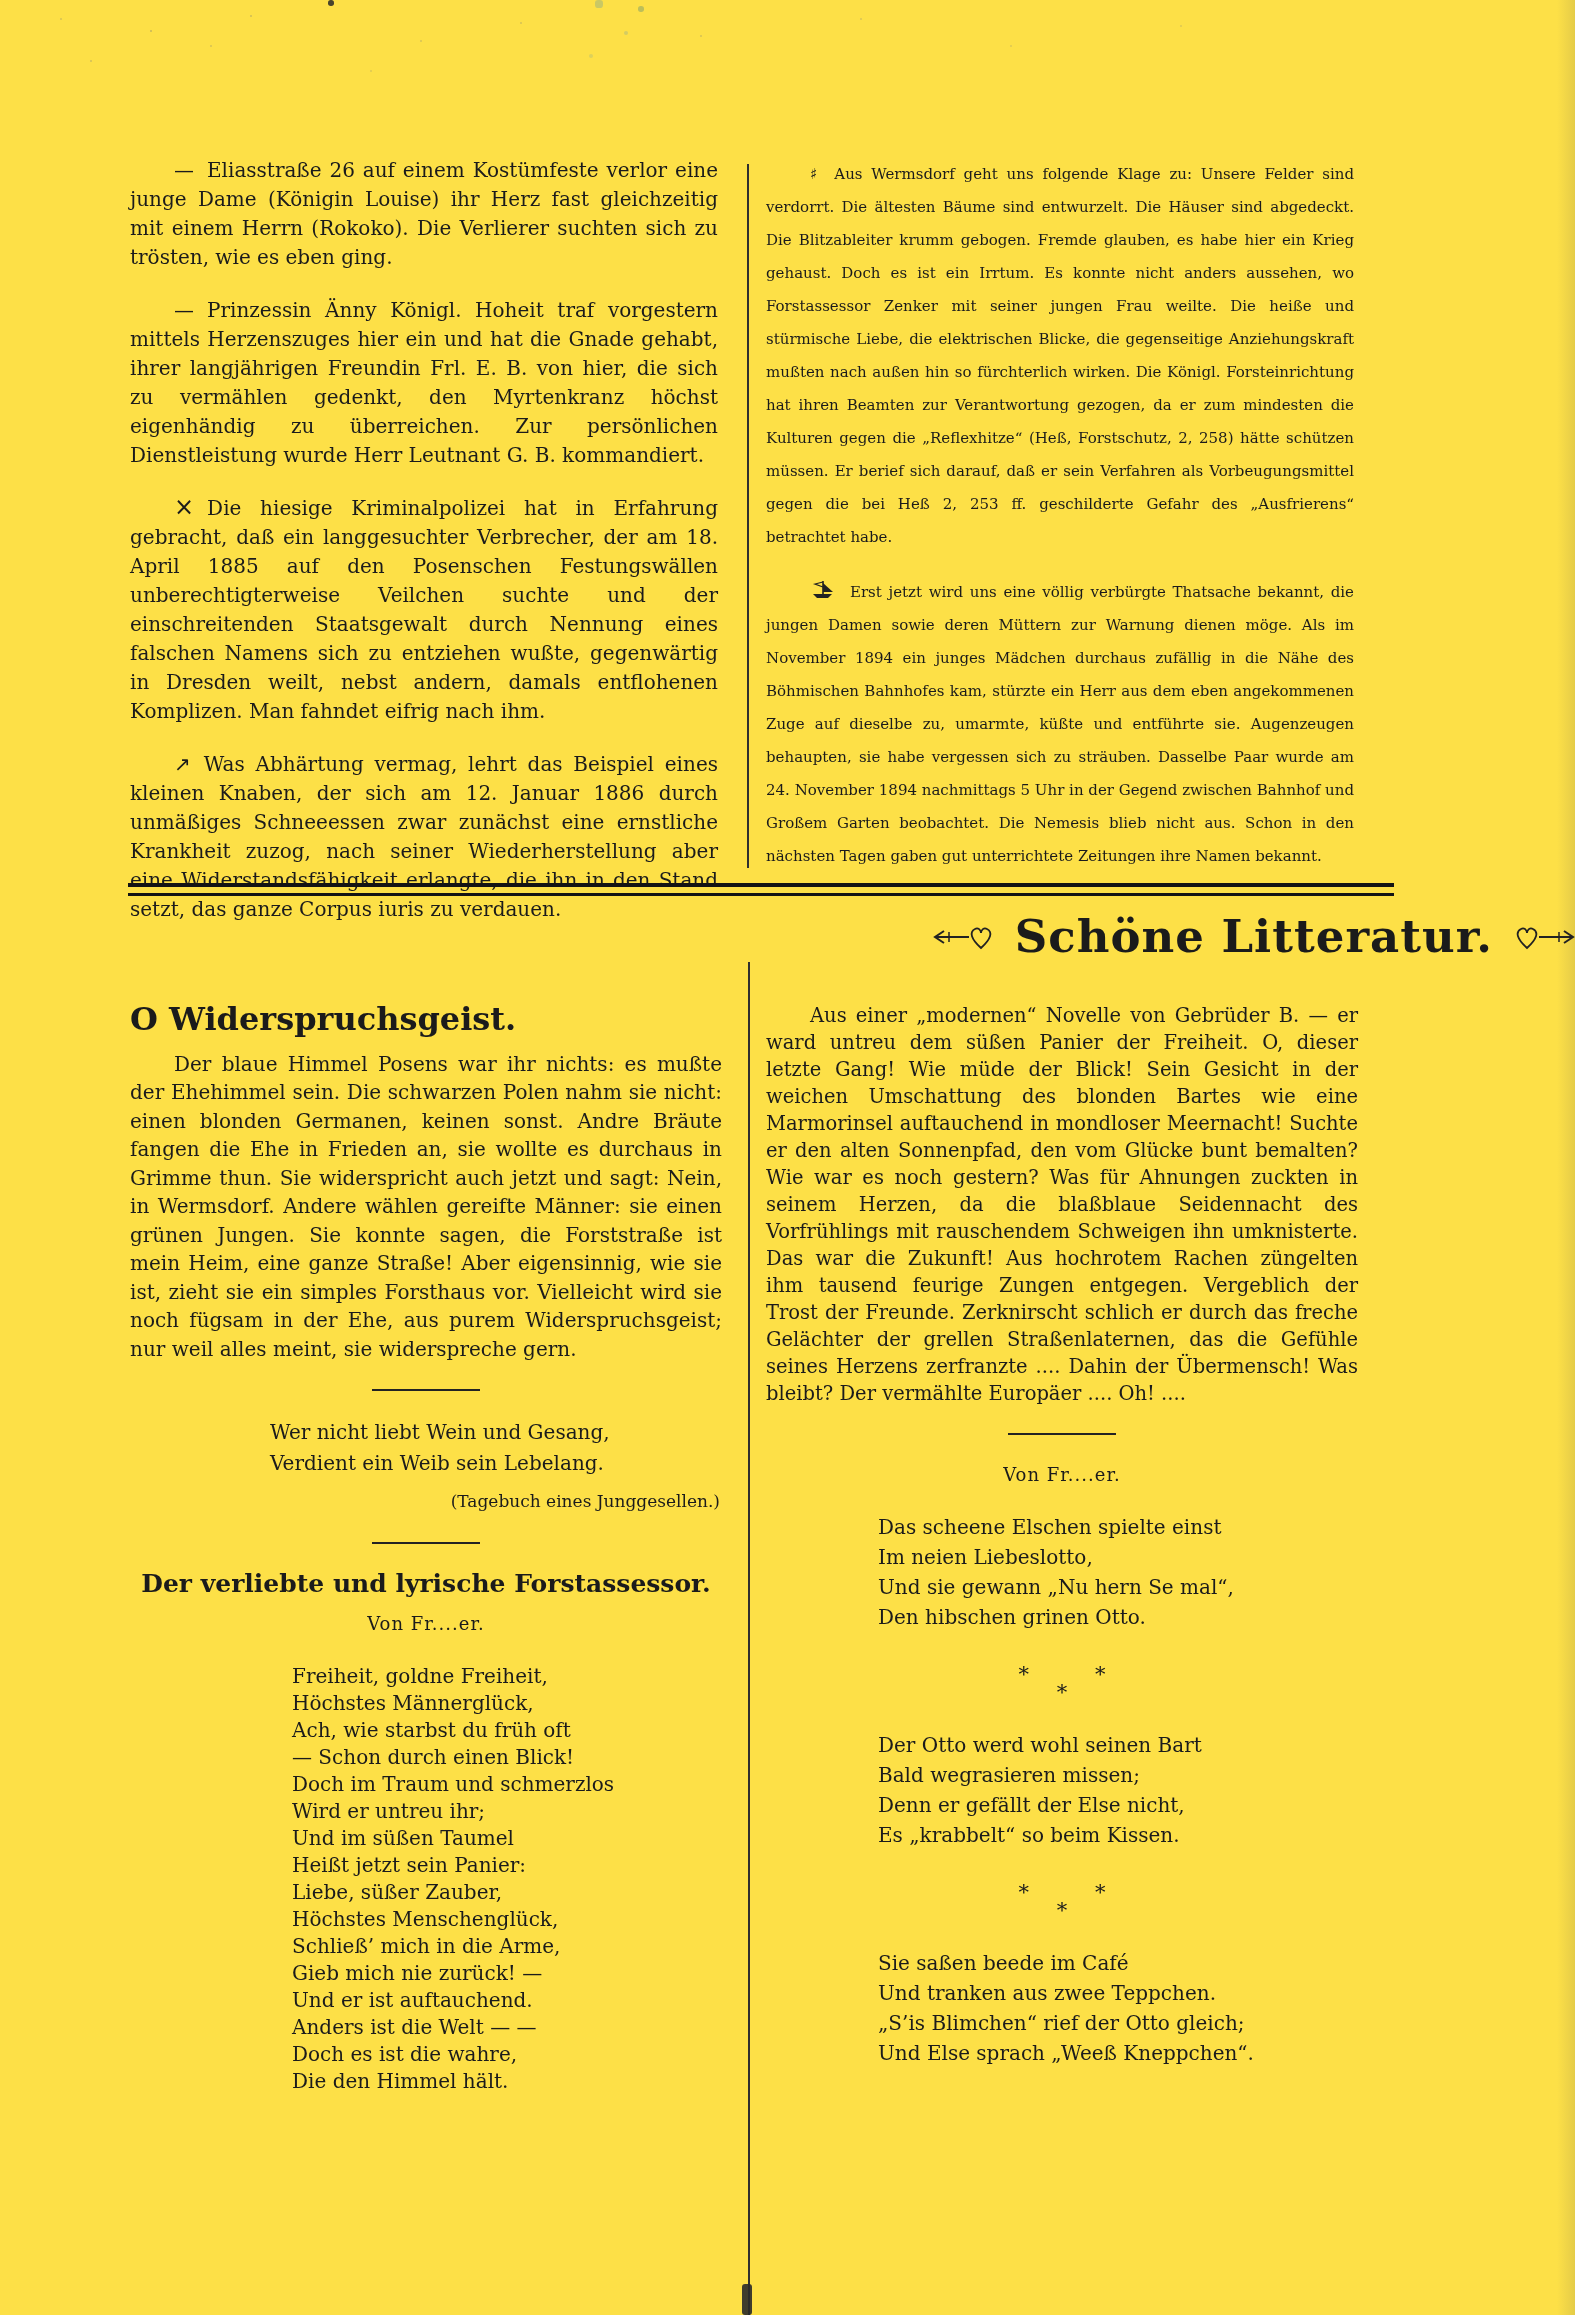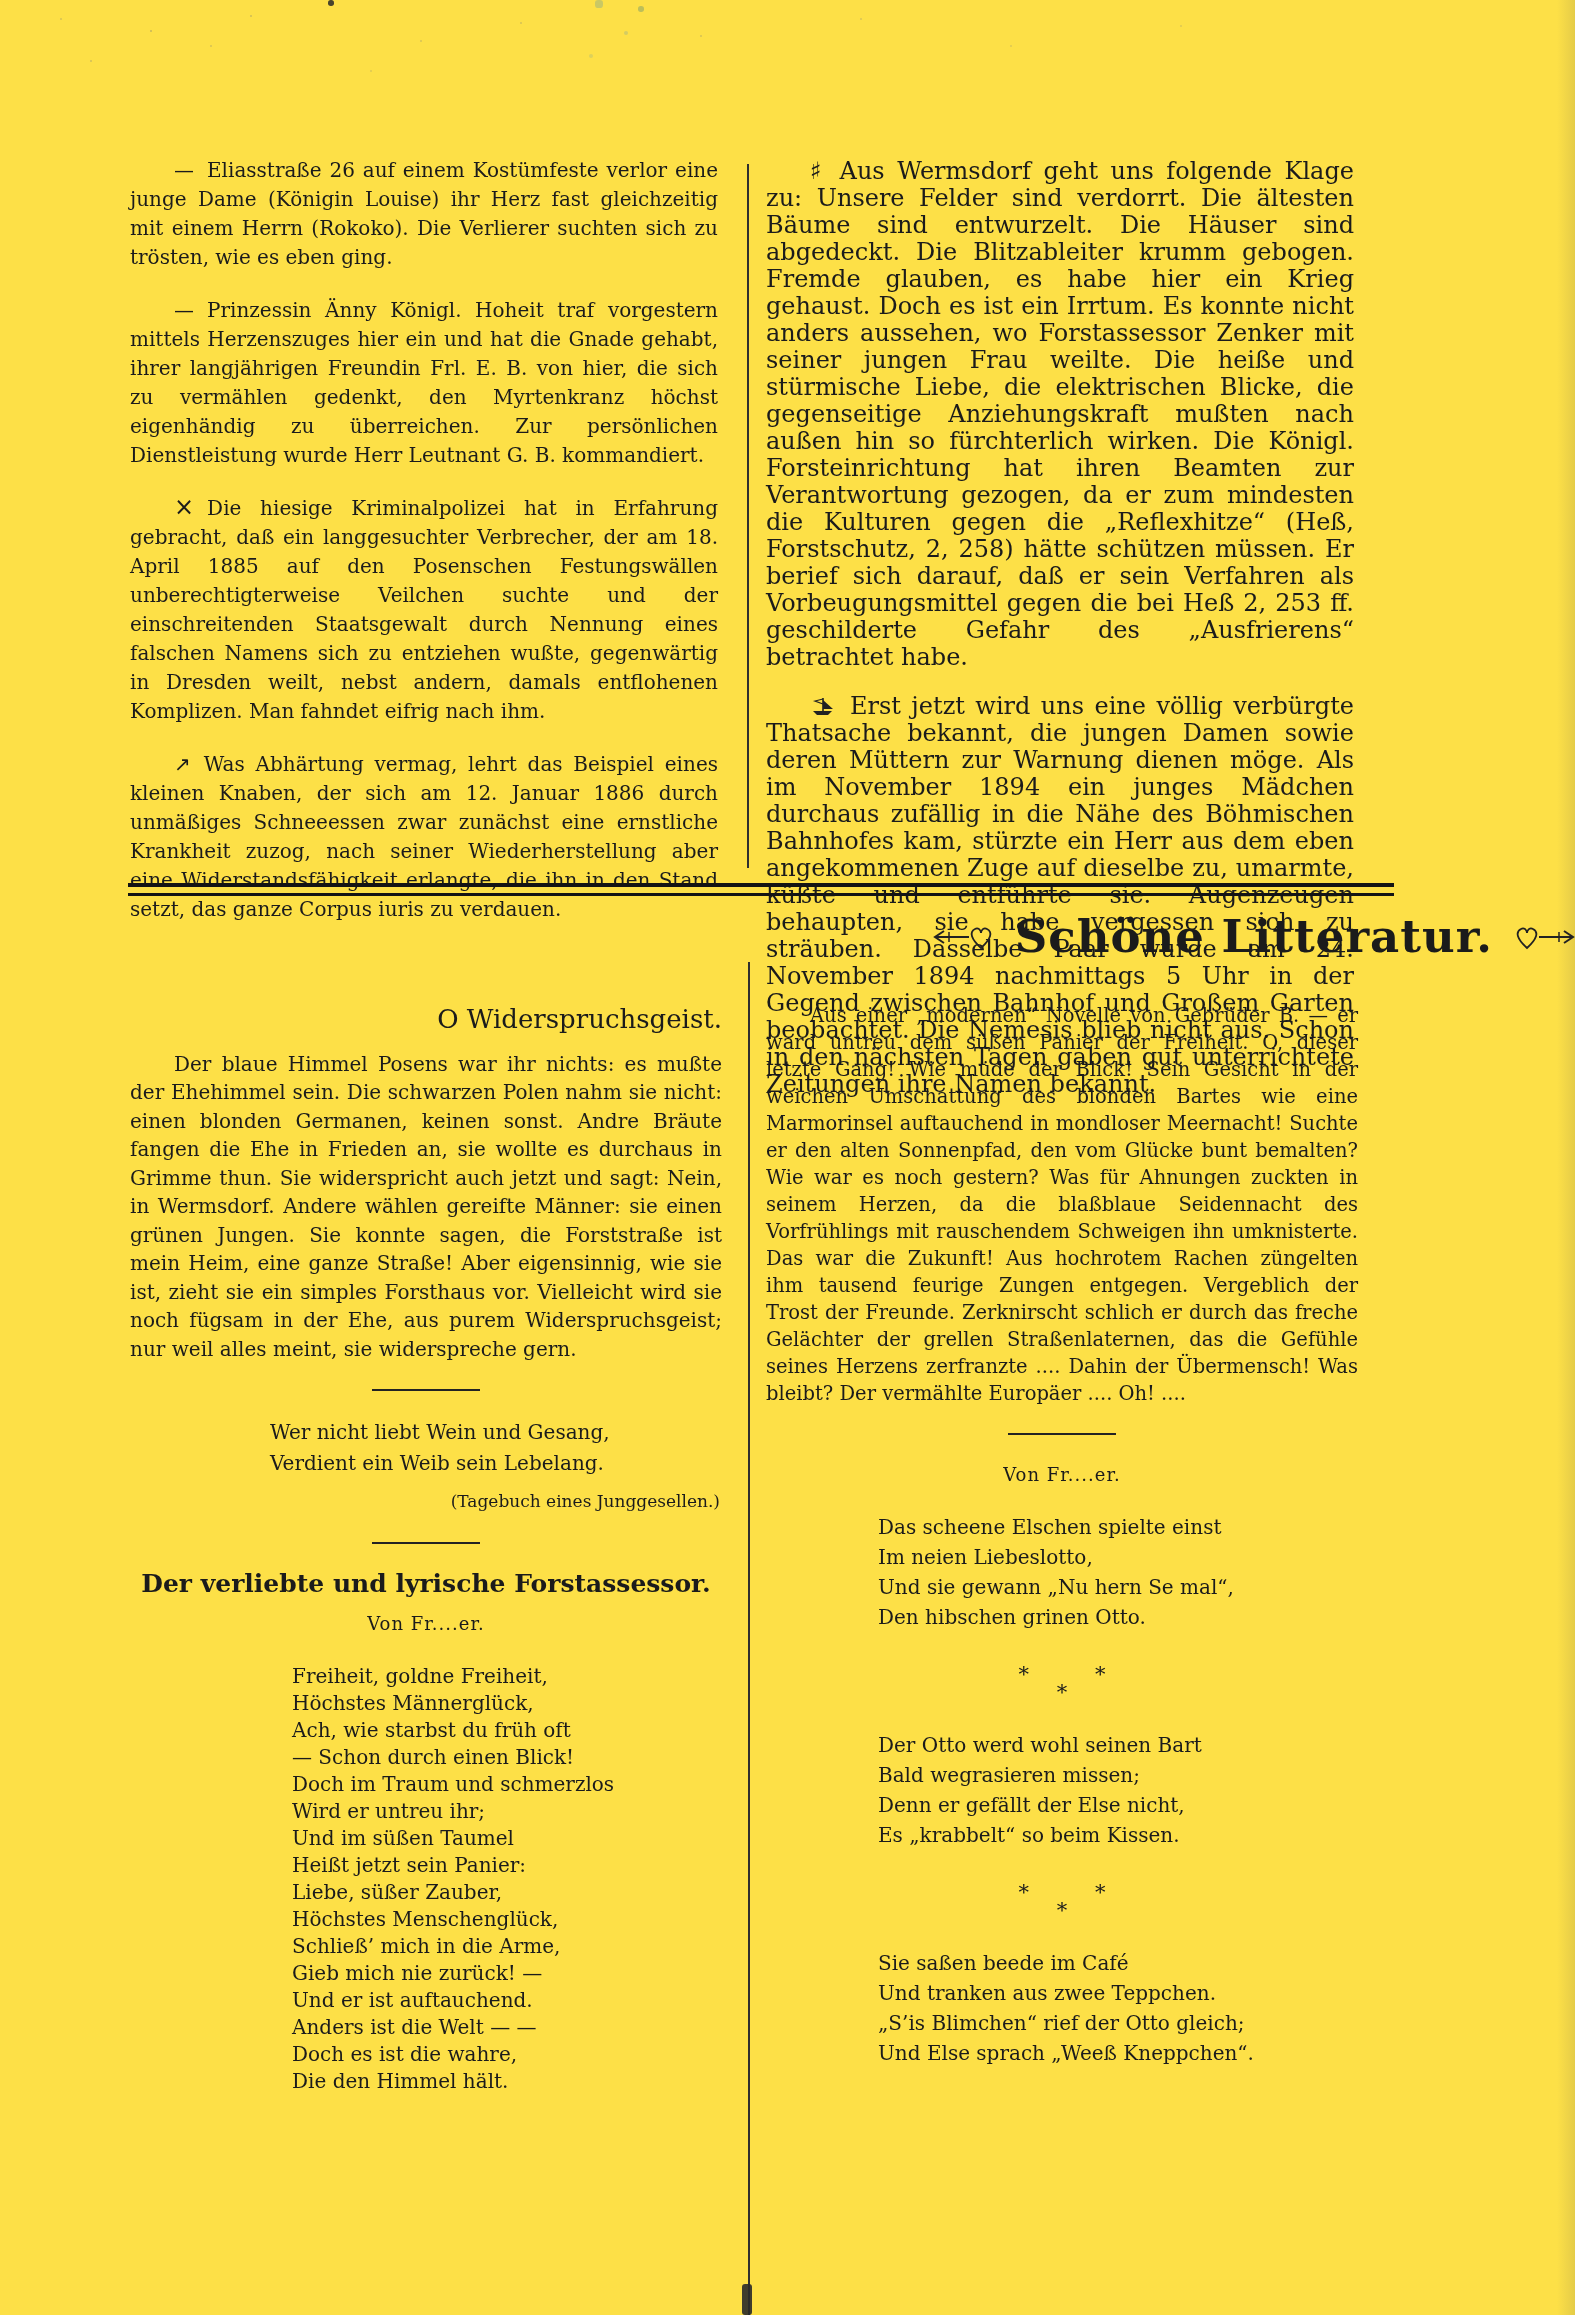--- a/index.html
+++ b/index.html
@@ -42,7 +42,7 @@
   
   .col{position:absolute;}
   .top-left{left:130px;top:156px;width:588px;font-size:20px;line-height:29px;}
-  .top-right{left:766px;top:158px;width:588px;font-size:24px;line-height:27px;}
+  .top-right{left:766px;top:158px;width:588px;font-size:15px;line-height:33px;}
   .bot-left{left:130px;top:1005px;width:592px;font-size:20px;line-height:28.5px;}
   .bot-right{left:766px;top:1002px;width:592px;font-size:19.5px;line-height:27px;}
   p.article{margin:0 0 24px 0;text-align:justify;text-indent:44px;hyphens:auto;}

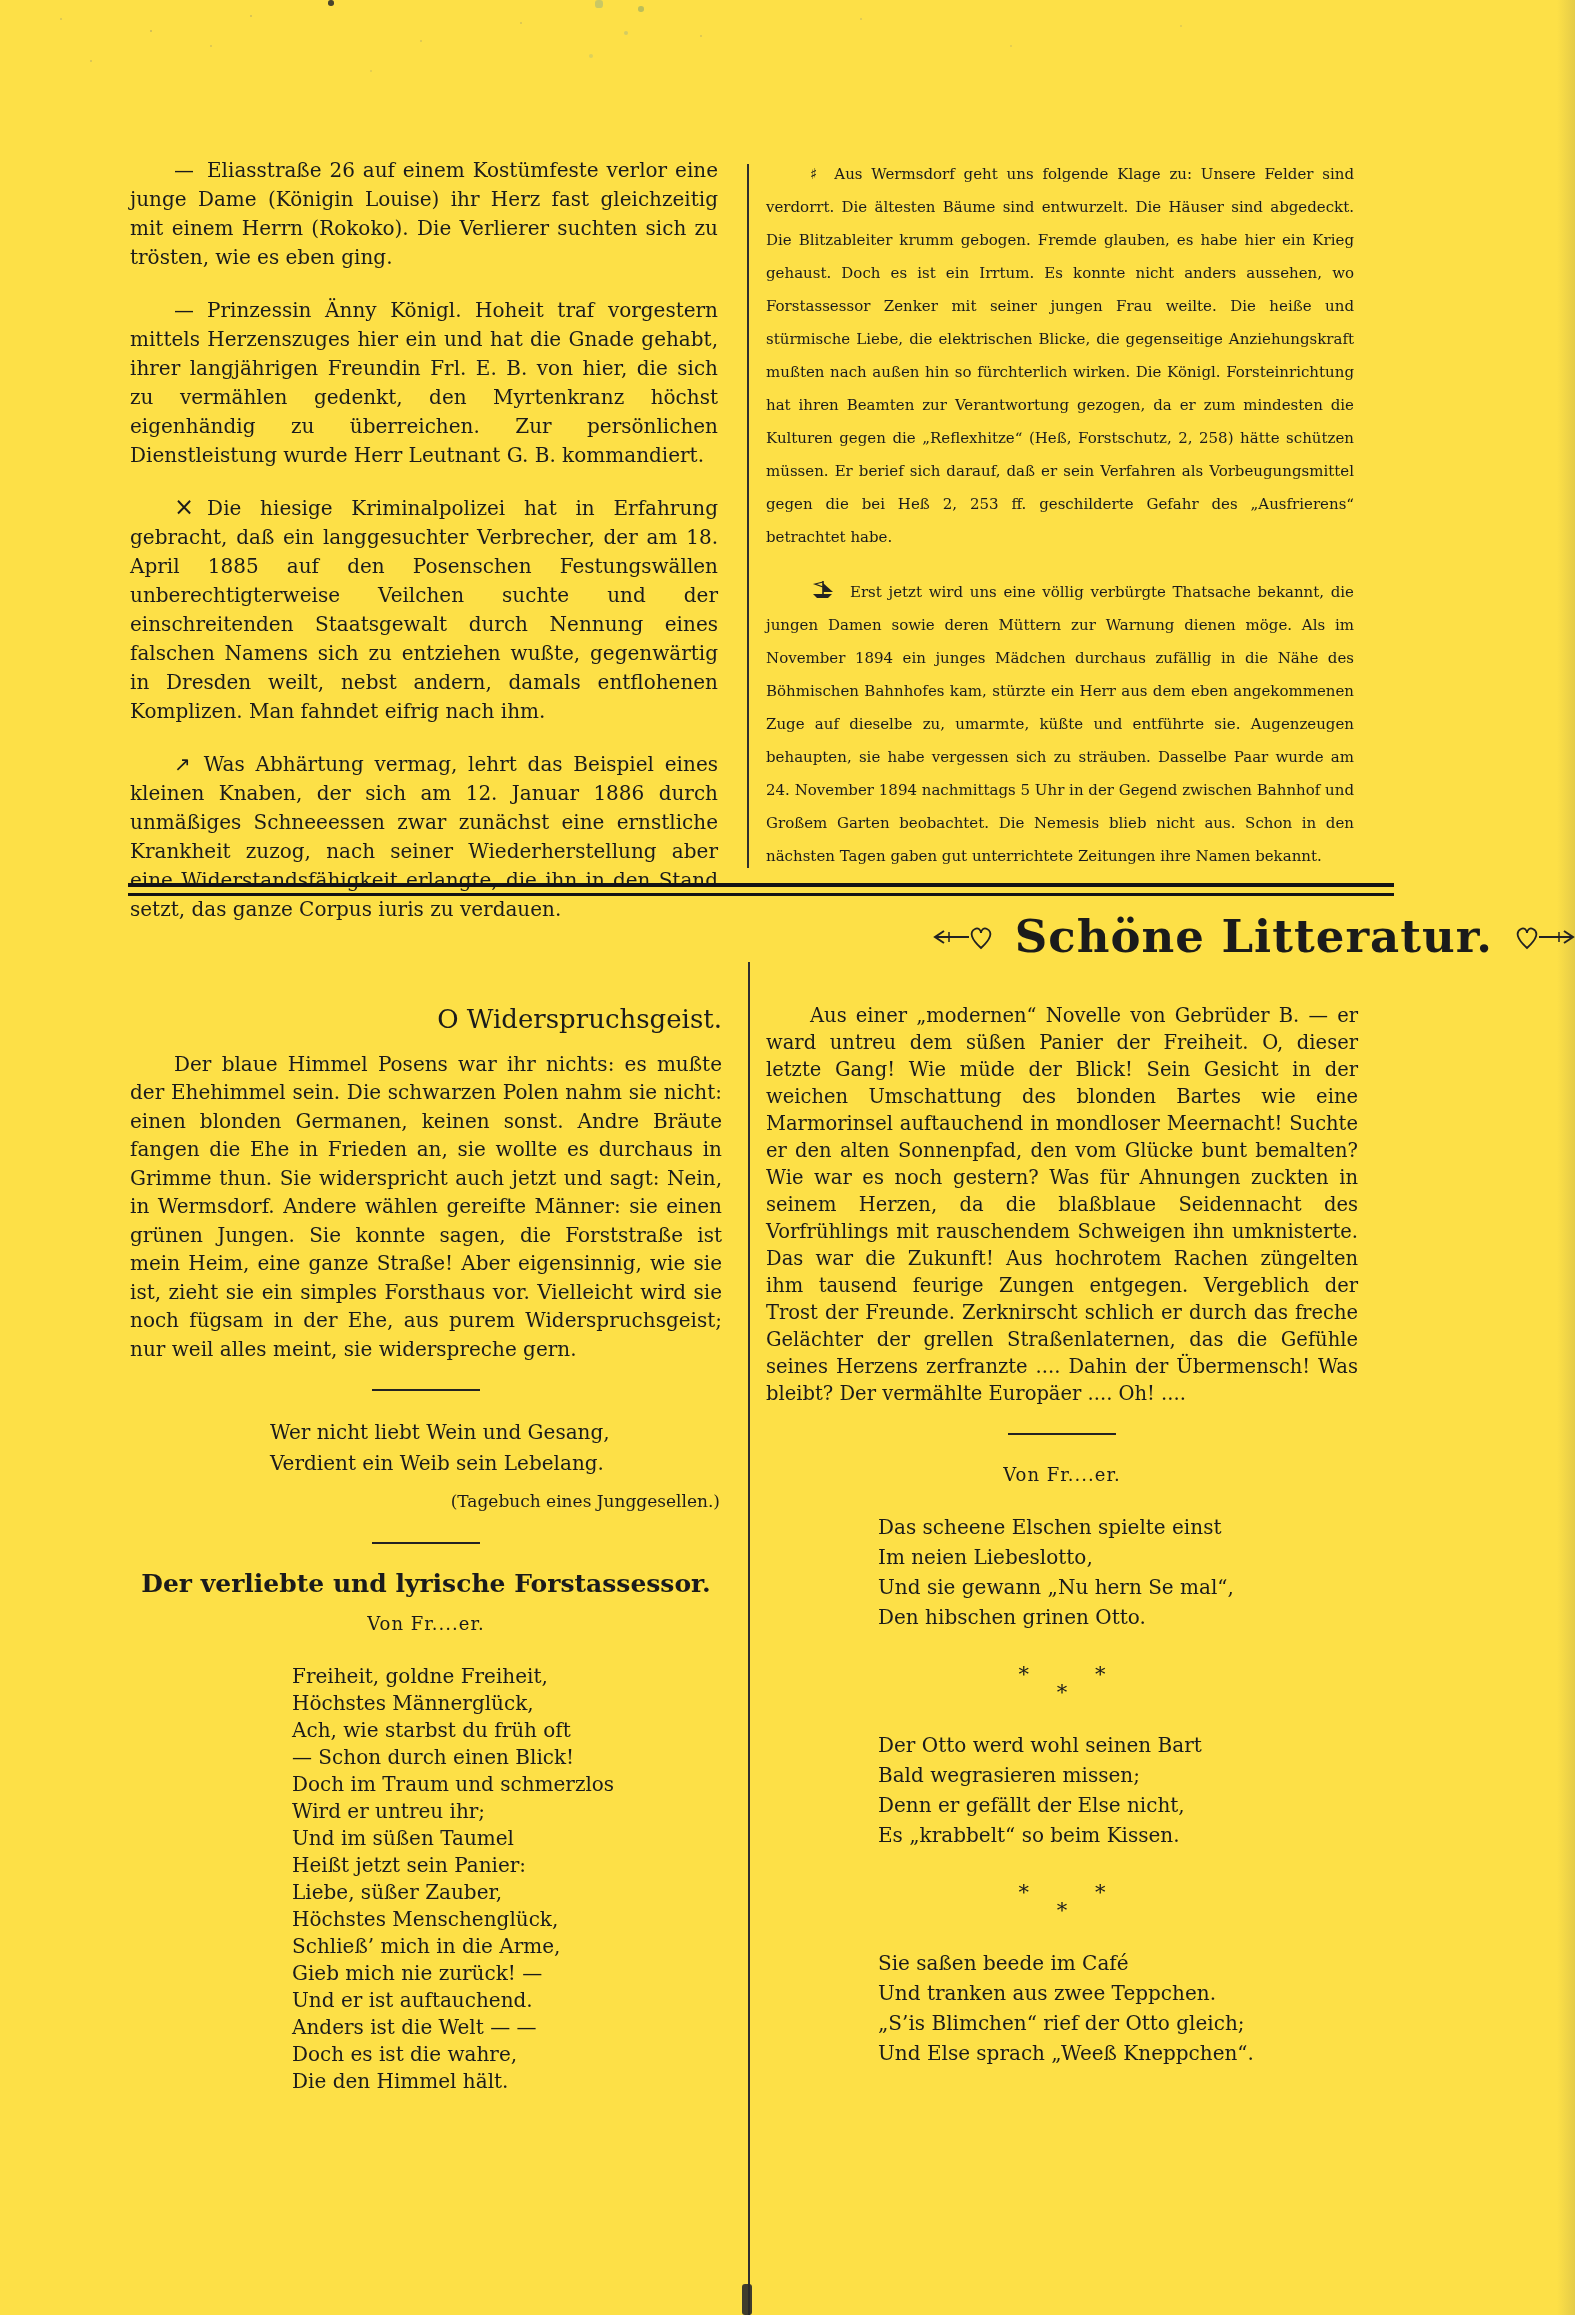--- a/index.html
+++ b/index.html
@@ -57,7 +57,7 @@
   .orn svg{display:block;}
   .orn-r svg{transform:scaleX(-1);}
   
-  h2.head-sm{margin:0 0 16px 0;text-align:right;font-size:26px;font-weight:normal;}
+  h2.head-sm{margin:0 0 16px 0;text-align:left;font-size:32px;font-weight:bold;}
   h3.head-poem{margin:0 0 12px 0;text-align:center;font-size:25px;font-weight:bold;}
   h3.spread{letter-spacing:4px;}
   .byline{margin:0 0 24px 0;text-align:center;font-size:18px;letter-spacing:1px;}

